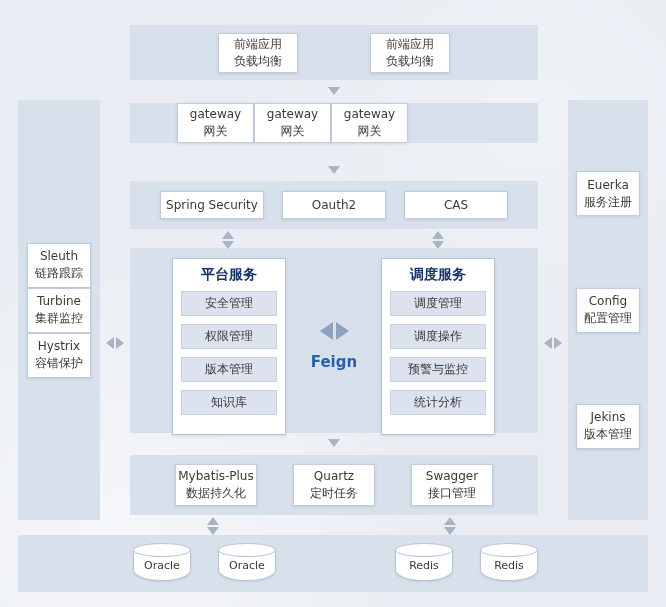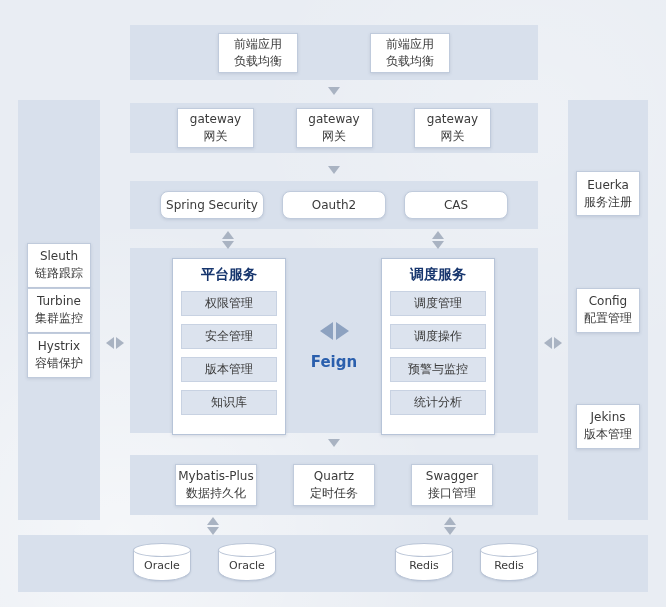--- a/index.html
+++ b/index.html
@@ -26,7 +26,7 @@
   #band-top{left:130px;top:25px;width:408px;height:55px;justify-content:center;gap:72px;}
   #band-top .wbox{width:80px;height:40px;}
   
-  #band-gateway{left:130px;top:103px;width:408px;height:50px;justify-content:space-between;padding:0 47px;box-sizing:border-box;}
+  #band-gateway{left:130px;top:103px;width:408px;height:40px;justify-content:flex-start;padding:0 47px;box-sizing:border-box;}
   #band-gateway .wbox{width:77px;height:40px;}
   
   #band-auth{left:130px;top:181px;width:408px;height:48px;justify-content:space-between;padding:0 30px;box-sizing:border-box;}

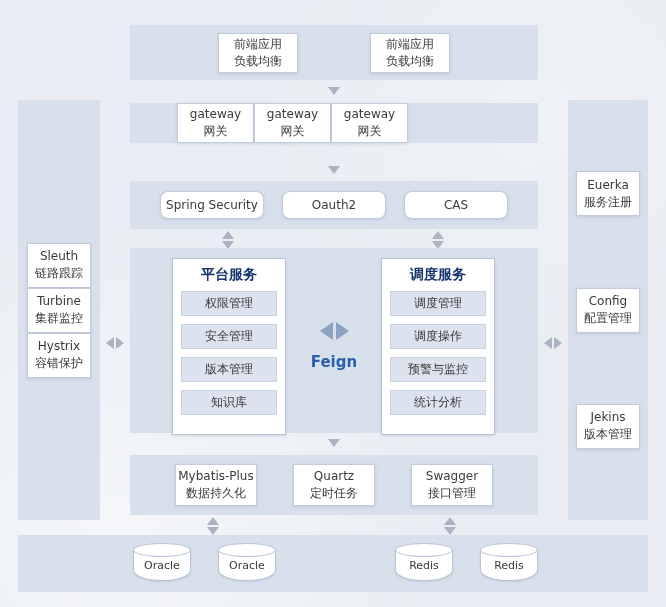--- a/index.html
+++ b/index.html
@@ -30,7 +30,7 @@
   #band-gateway .wbox{width:77px;height:40px;}
   
   #band-auth{left:130px;top:181px;width:408px;height:48px;justify-content:space-between;padding:0 30px;box-sizing:border-box;}
-  #band-auth .wbox{width:104px;height:28px;border-radius:8px;}
+  #band-auth .wbox{width:104px;height:28px;}
   
   #band-core{left:130px;top:248px;width:408px;height:185px;}
   .panel{

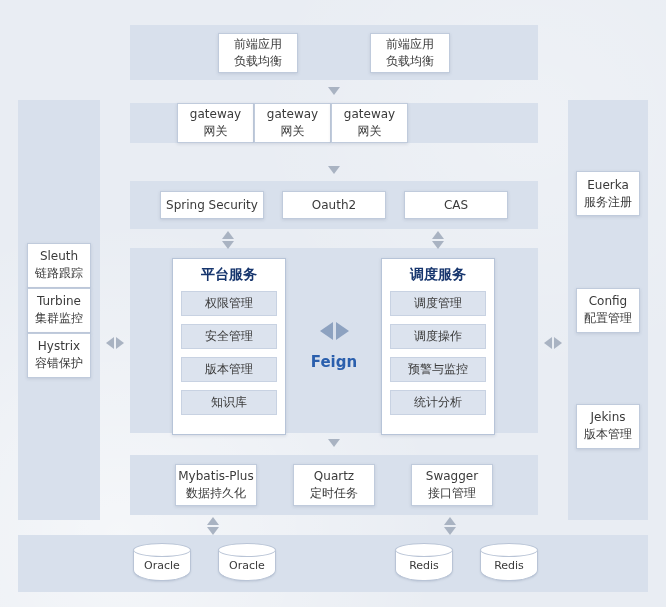--- a/index.html
+++ b/index.html
@@ -151,8 +151,8 @@
   <div class="band" id="band-core">
     <div class="panel" id="panel-platform">
       <div class="panel-title">平台服务</div>
+      <div class="panel-item">安全管理</div>
       <div class="panel-item">权限管理</div>
-      <div class="panel-item">安全管理</div>
       <div class="panel-item">版本管理</div>
       <div class="panel-item">知识库</div>
     </div>

